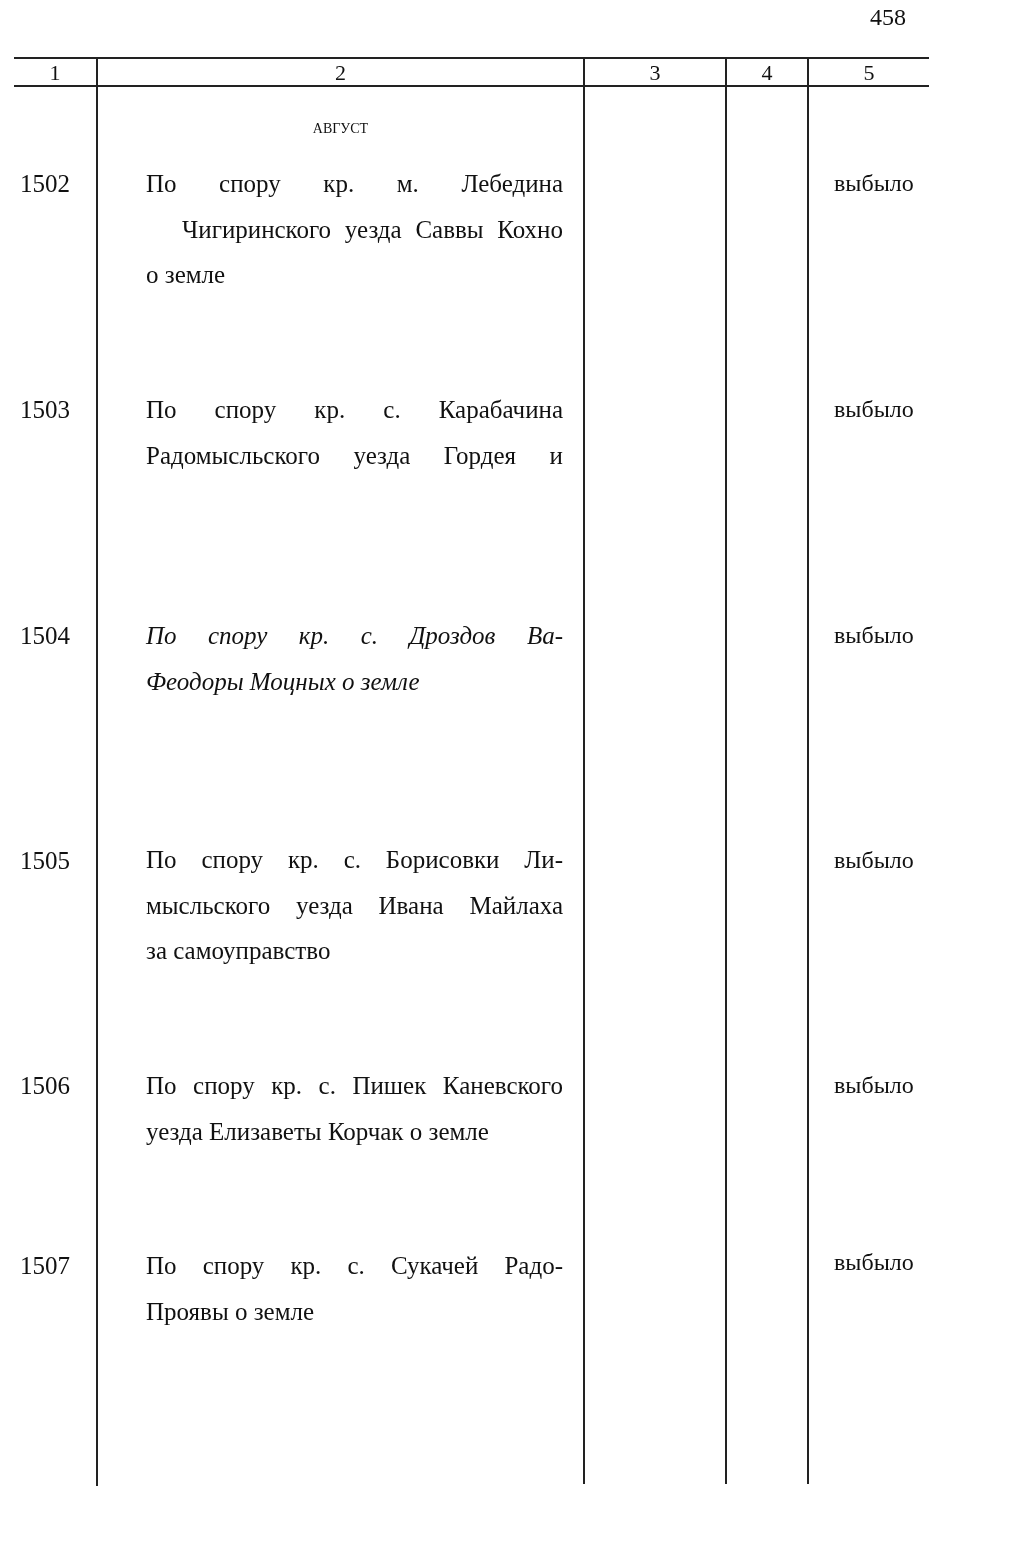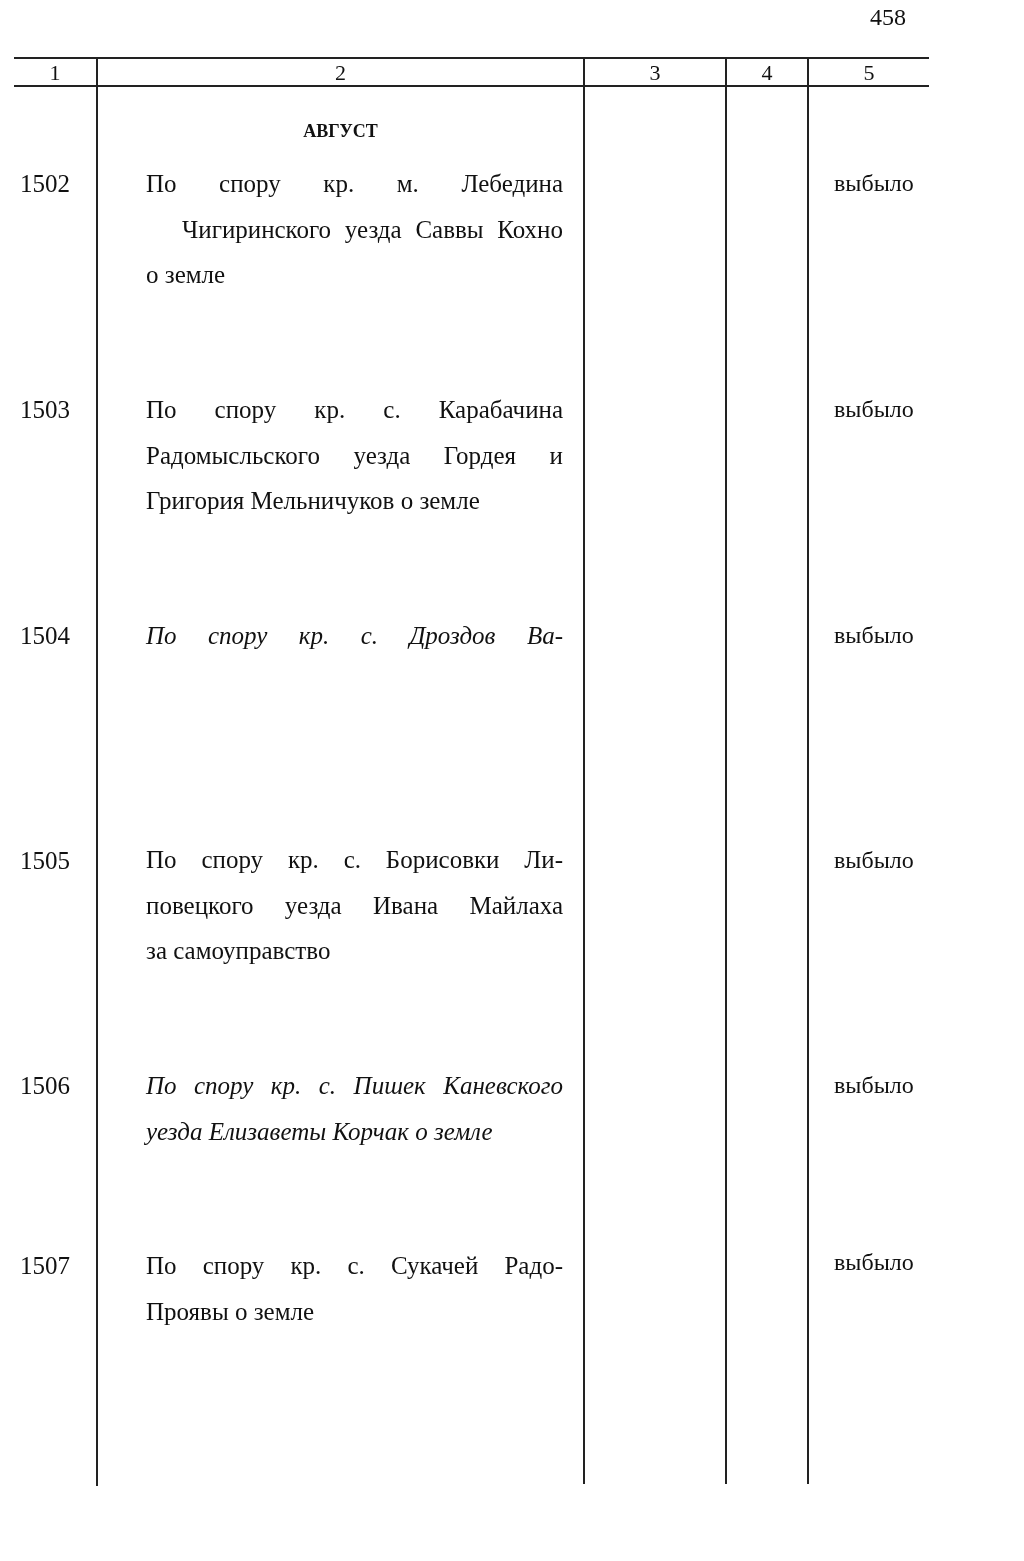--- a/index.html
+++ b/index.html
@@ -17,7 +17,7 @@
     .vline.c3 { left: 725px; height: 1426px; }
     .vline.c4 { left: 807px; height: 1426px; }
     .head-cell { position: absolute; top: 60px; font-size: 22px; text-align: center; line-height: 26px; }
-    .month { position: absolute; left: 98px; width: 485px; top: 121px; text-align: center; font-size: 18px; font-weight: bold; }
+    .month { position: absolute; left: 98px; width: 485px; top: 121px; text-align: center; font-size: 14px; }
     .entry-num { position: absolute; left: 20px; font-size: 25px; line-height: 45px; }
     .entry-text {
       position: absolute; left: 146px; width: 417px; font-size: 25px; line-height: 45.5px;

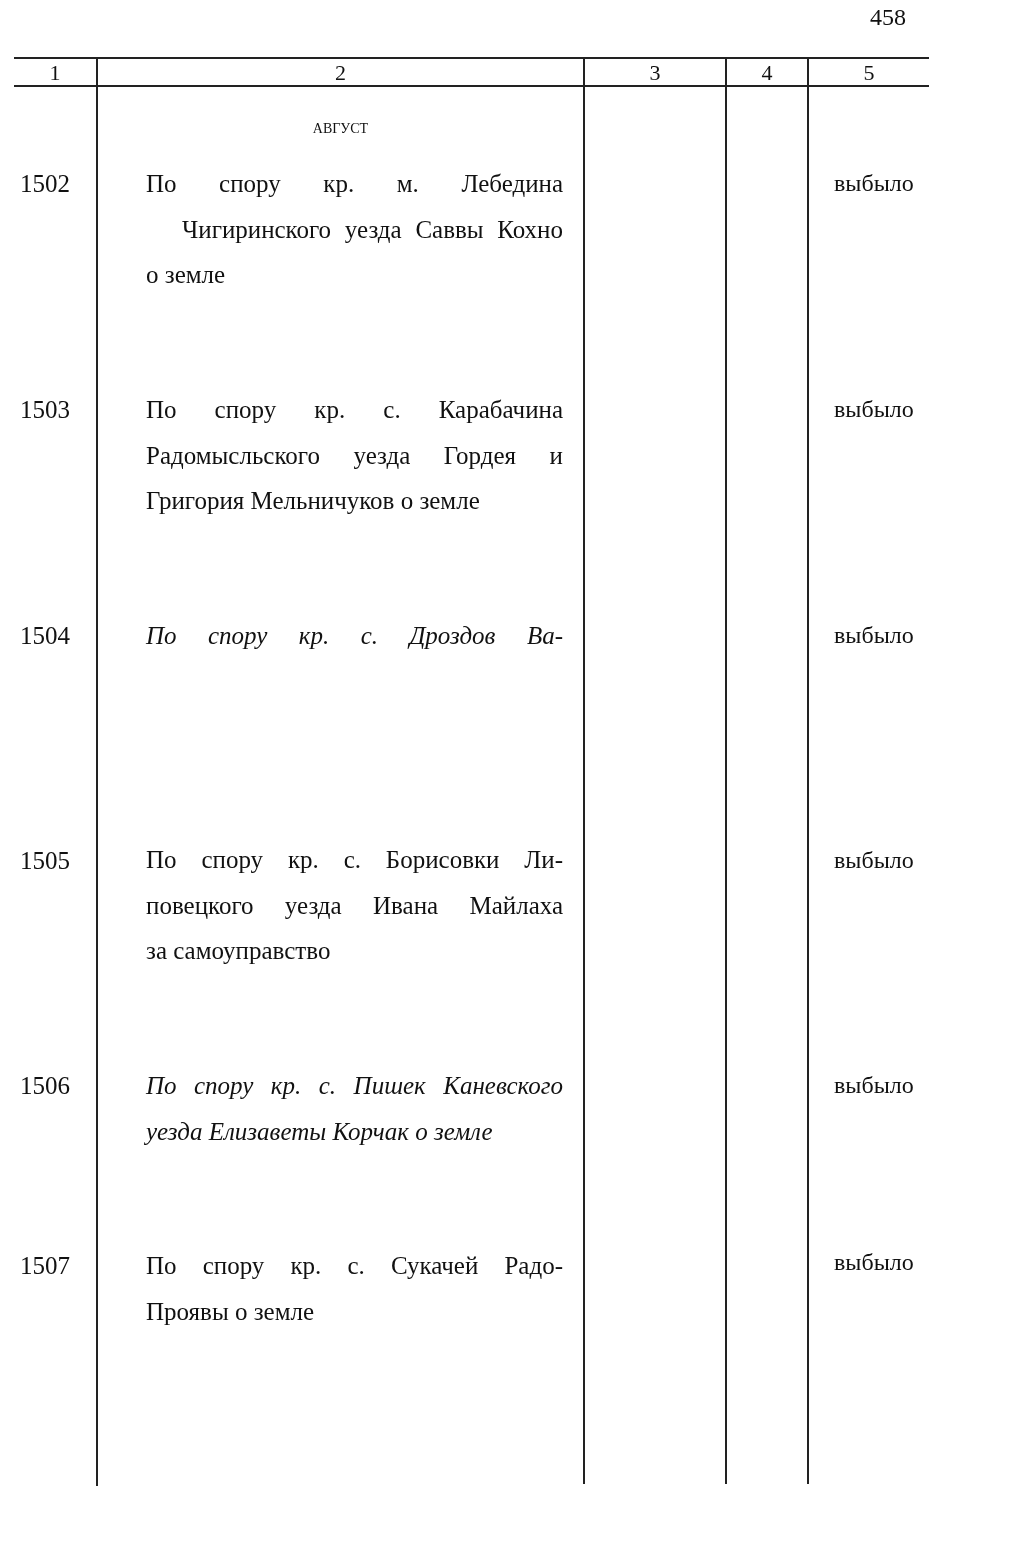--- a/index.html
+++ b/index.html
@@ -61,7 +61,6 @@
   <div class="entry-text" style="top:387px;">
     <div style="text-align-last:justify;">По спору кр. с. Карабачина</div>
     <div style="text-align-last:justify;">Радомысльского уезда Гордея и</div>
-    <div>Григория Мельничуков о земле</div>
   </div>
   <div class="entry-status" style="top:387px;">выбыло</div>
 </div>

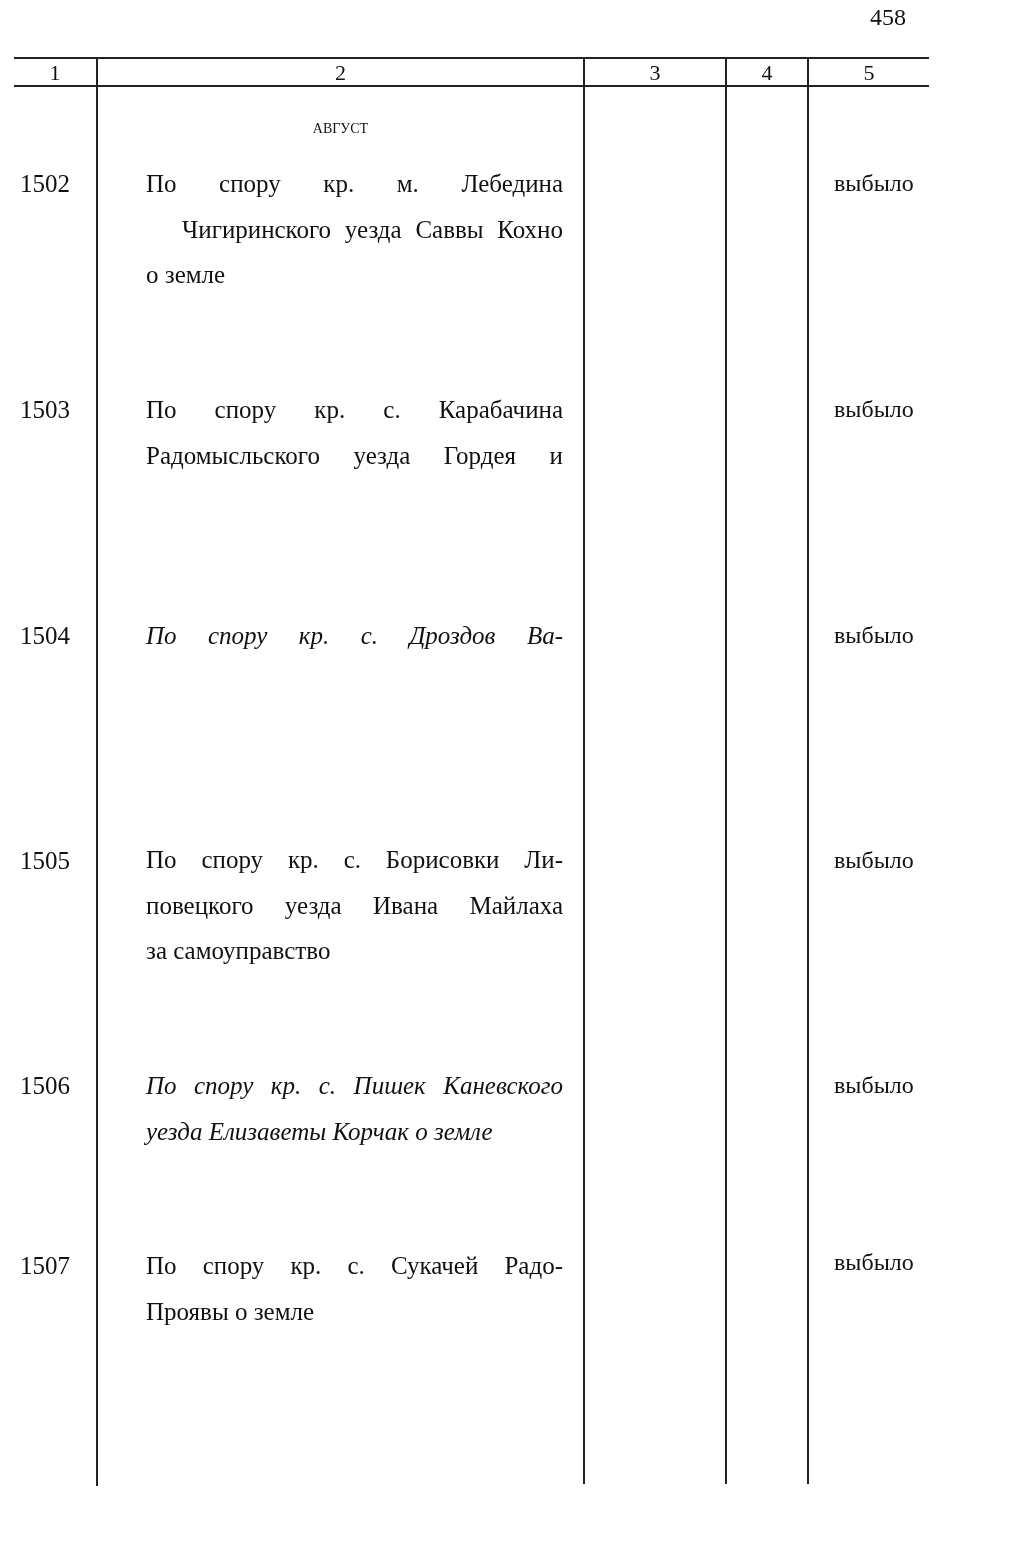--- a/index.html
+++ b/index.html
@@ -69,6 +69,7 @@
   <div class="entry-num" style="top:613px;">1504</div>
   <div class="entry-text" style="top:613px;font-style:italic;">
     <div style="text-align-last:justify;">По спору кр. с. Дроздов Ва-</div>
+    <div>Феодоры Моцных о земле</div>
   </div>
   <div class="entry-status" style="top:613px;">выбыло</div>
 </div>

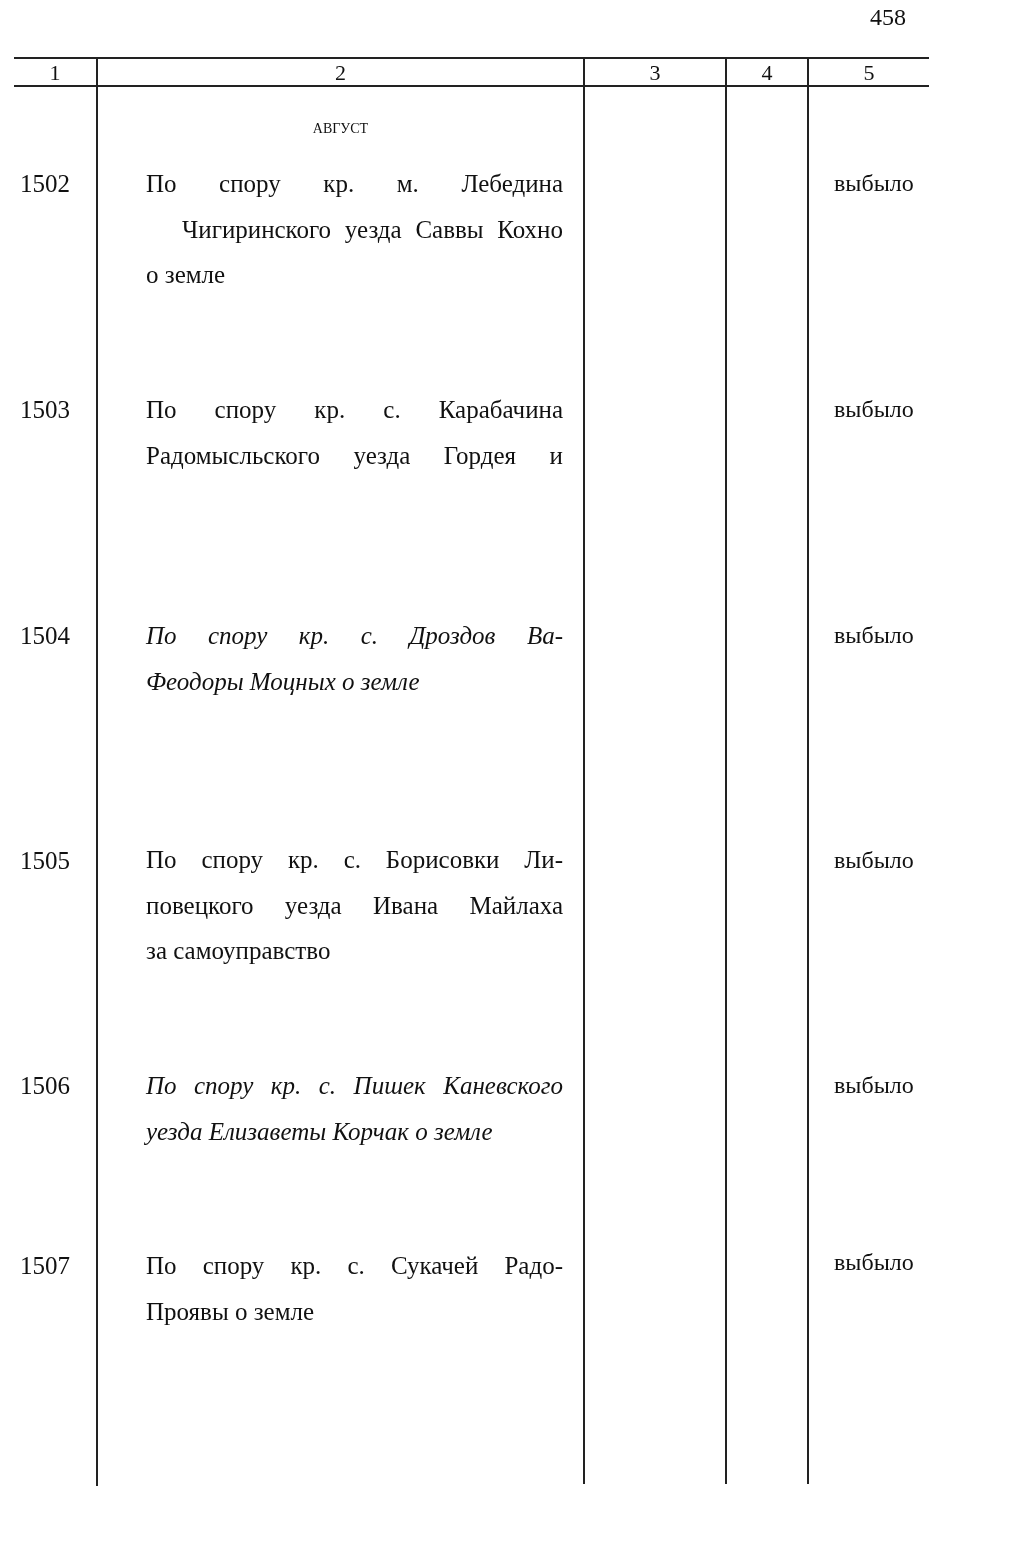--- a/index.html
+++ b/index.html
@@ -78,7 +78,7 @@
   <div class="entry-num" style="top:838px;">1505</div>
   <div class="entry-text" style="top:837px;">
     <div style="text-align-last:justify;">По спору кр. с. Борисовки Ли-</div>
-    <div style="text-align-last:justify;">повецкого уезда Ивана Майлаха</div>
+    <div style="text-align-last:justify;">мысльского уезда Ивана Майлаха</div>
     <div>за самоуправство</div>
   </div>
   <div class="entry-status" style="top:838px;">выбыло</div>

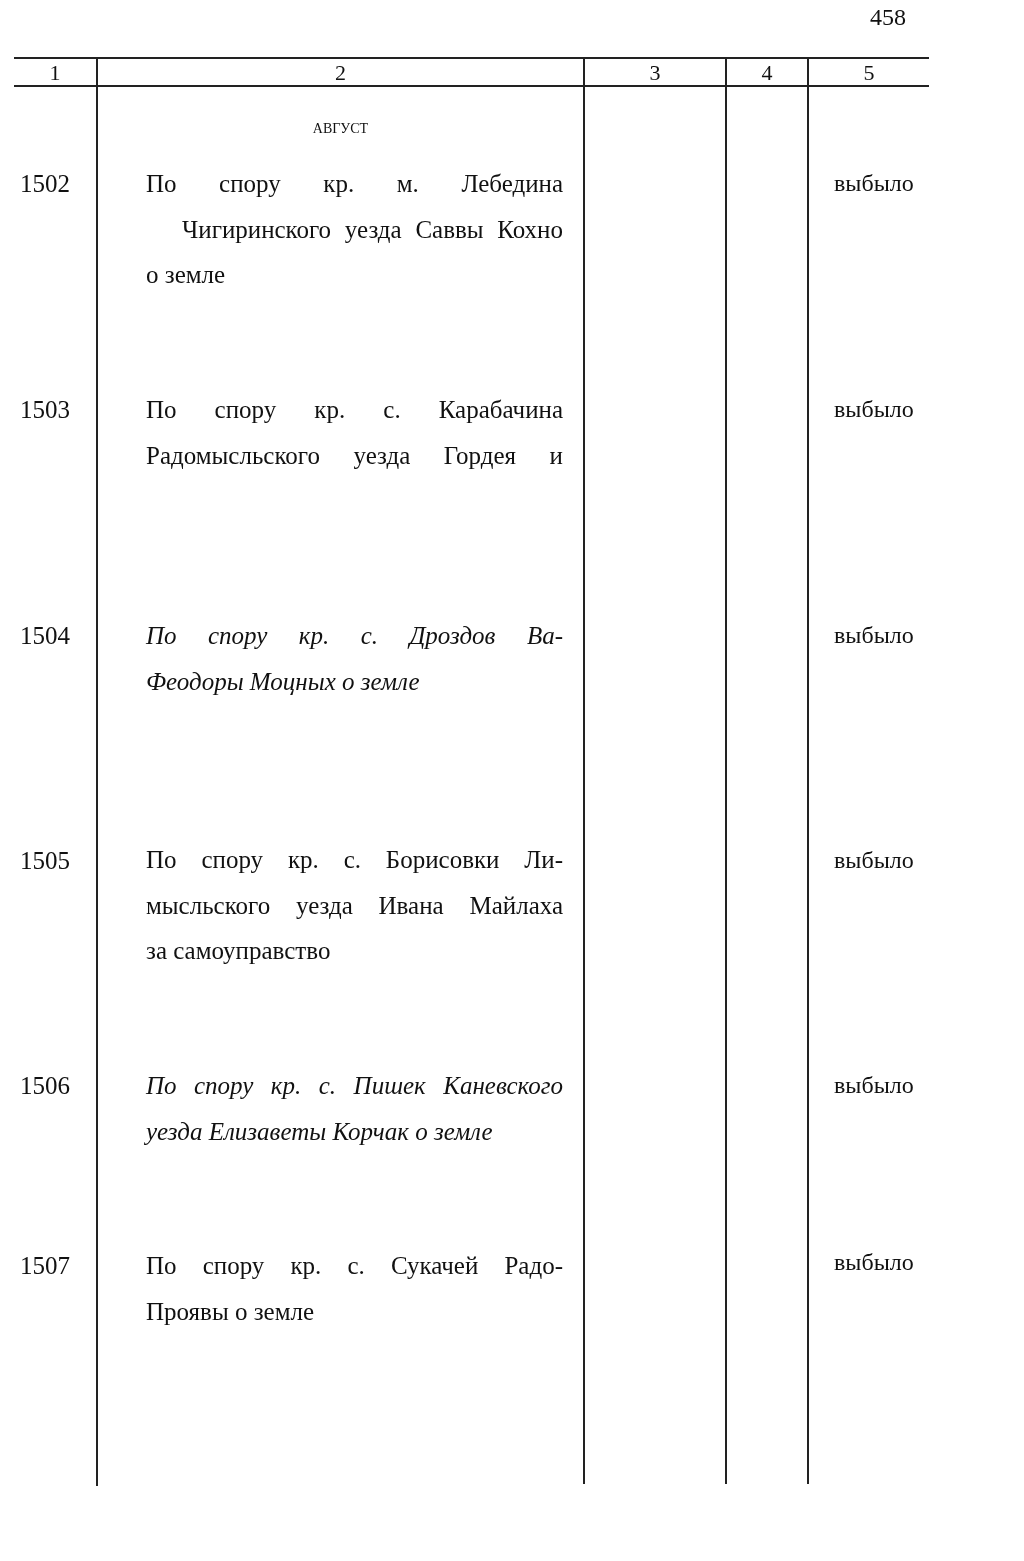--- a/index.html
+++ b/index.html
@@ -86,7 +86,7 @@
 
 <div>
   <div class="entry-num" style="top:1063px;">1506</div>
-  <div class="entry-text" style="top:1063px;font-style:italic;">
+  <div class="entry-text" style="top:1063px;">
     <div style="text-align-last:justify;">По спору кр. с. Пишек Каневского</div>
     <div>уезда Елизаветы Корчак о земле</div>
   </div>

